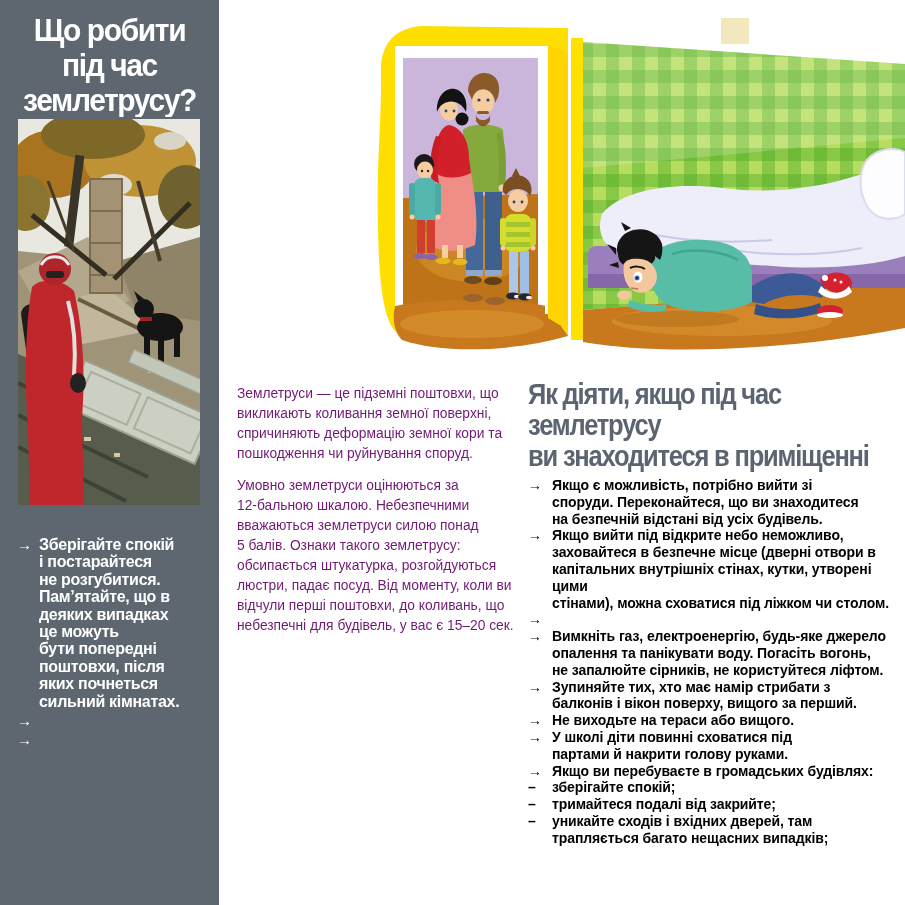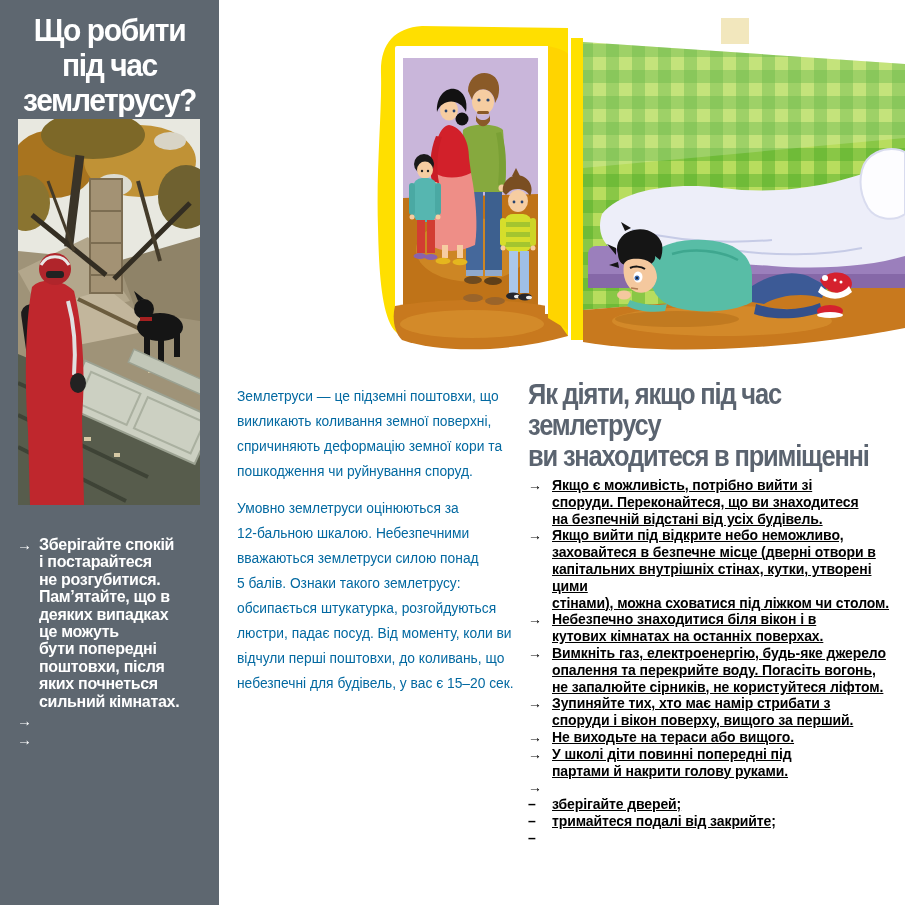--- a/index.html
+++ b/index.html
@@ -21,8 +21,8 @@
   .s-item .txt{white-space:pre-line;}
 
   
-  .intro{position:absolute;left:237px;top:384px;width:300px;color:#0369a1;
-       font-size:13.8px;line-height:25px;}
+  .intro{position:absolute;left:237px;top:384px;width:300px;color:#701a75;
+       font-size:13.8px;line-height:20px;}
   .intro p{margin:0 0 12px;white-space:pre-line;}
 
   

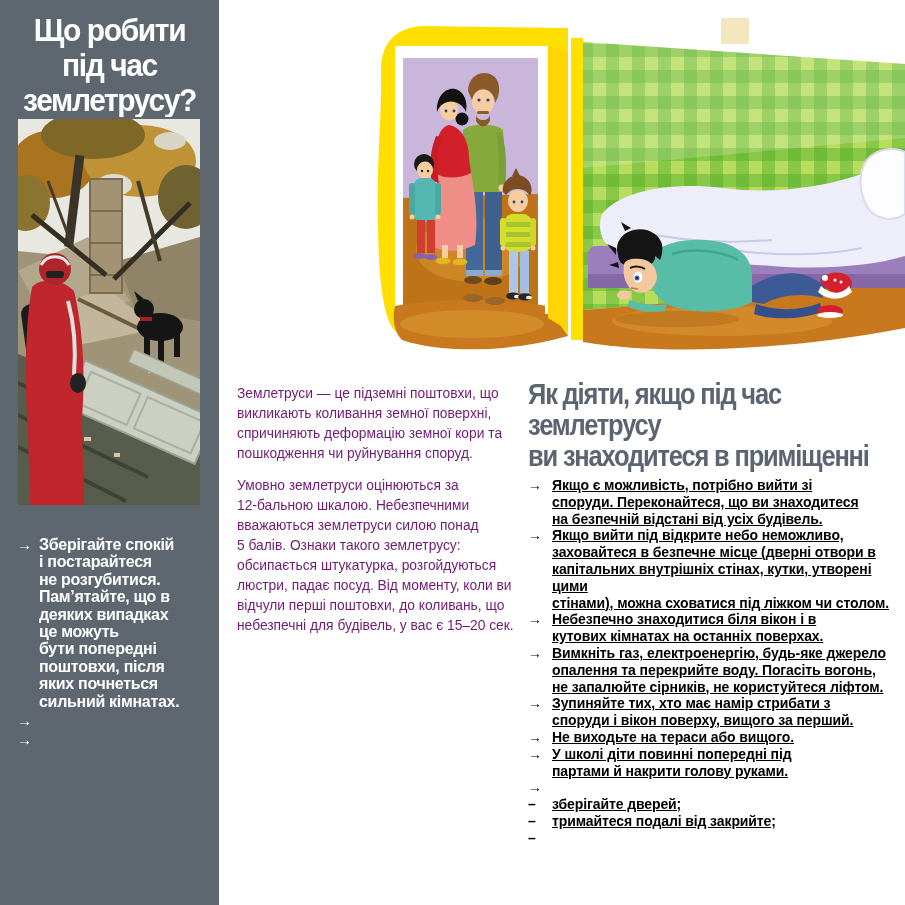--- a/index.html
+++ b/index.html
@@ -34,7 +34,7 @@
   .a-item{display:flex;font-size:14px;line-height:16.8px;font-weight:bold;color:#000;
        letter-spacing:-0.1px;margin:0;}
   .a-item .marker{width:24px;flex:none;}
-  .a-item .txt{white-space:pre-line;text-decoration:underline;}
+  .a-item .txt{white-space:pre-line;}
 
   
   .illustration{position:absolute;left:372px;top:18px;width:533px;height:345px;}

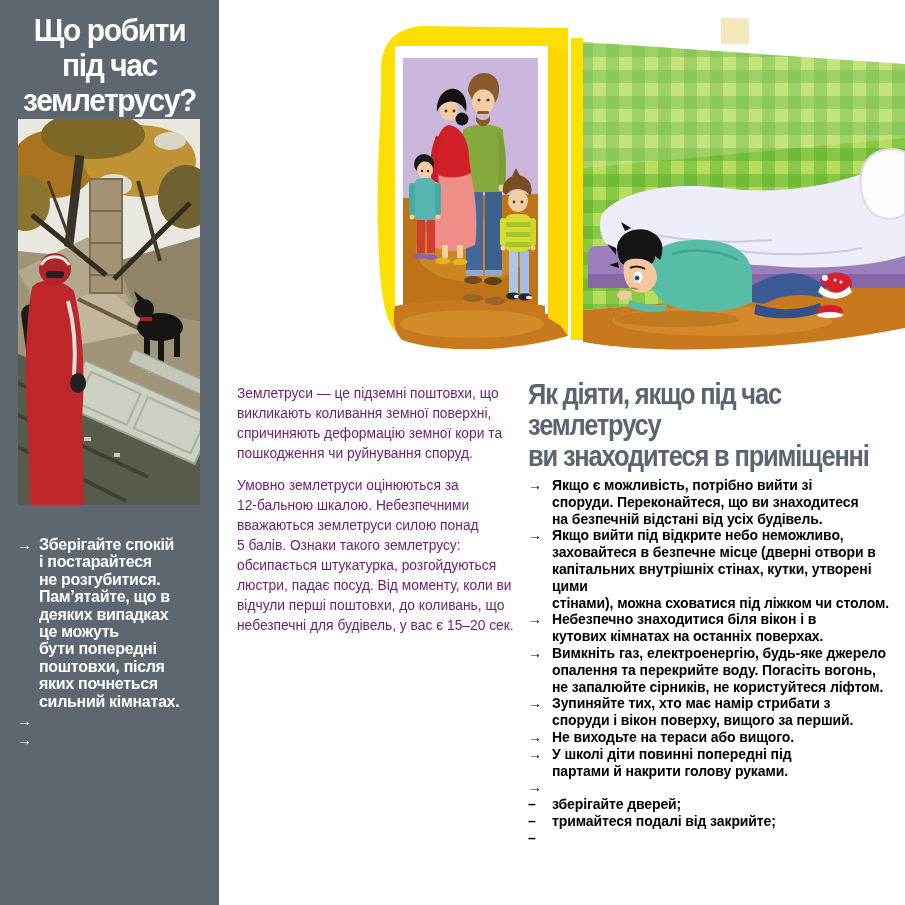--- a/index.html
+++ b/index.html
@@ -332,8 +332,6 @@
         </li>
       <li class="a-item">
           <span class="marker">→</span>
-          <span class="txt">Небезпечно знаходитися біля вікон і в
-кутових кімнатах на останніх поверхах.</span>
         </li>
       <li class="a-item">
           <span class="marker">→</span>

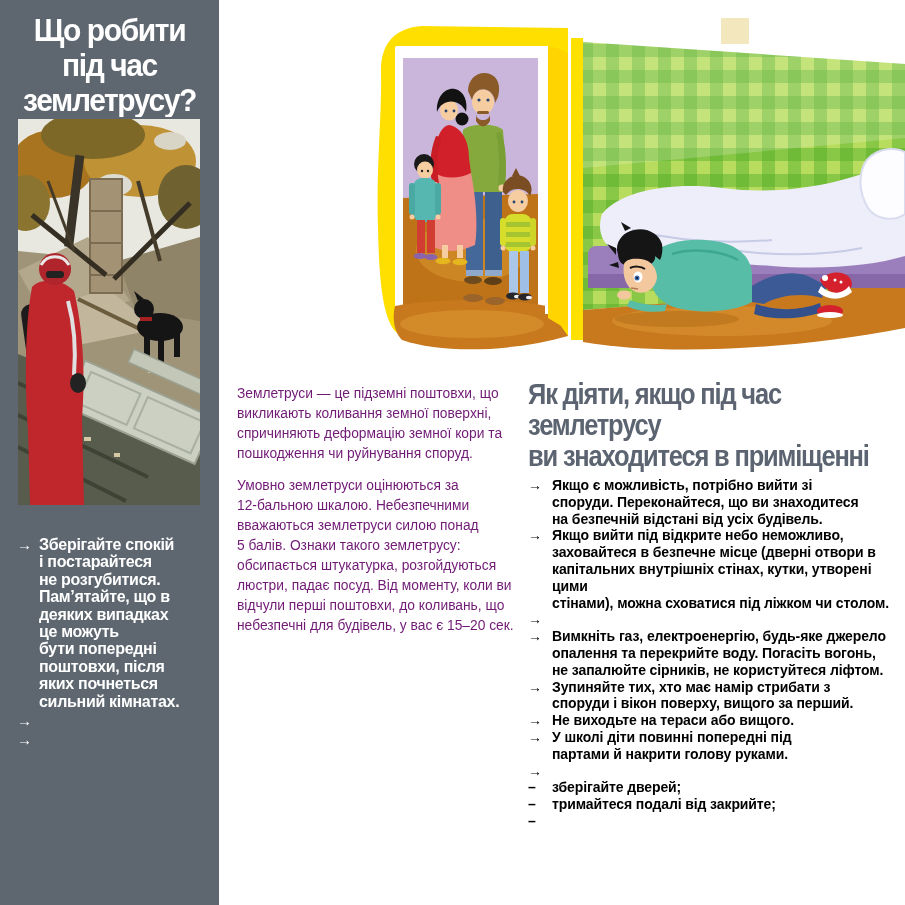--- a/index.html
+++ b/index.html
@@ -336,7 +336,7 @@
       <li class="a-item">
           <span class="marker">→</span>
           <span class="txt">Вимкніть газ, електроенергію, будь-яке джерело
-опалення та перекрийте воду. Погасіть вогонь,
+опалення та панікувати воду. Погасіть вогонь,
 не запалюйте сірників, не користуйтеся ліфтом.</span>
         </li>
       <li class="a-item">

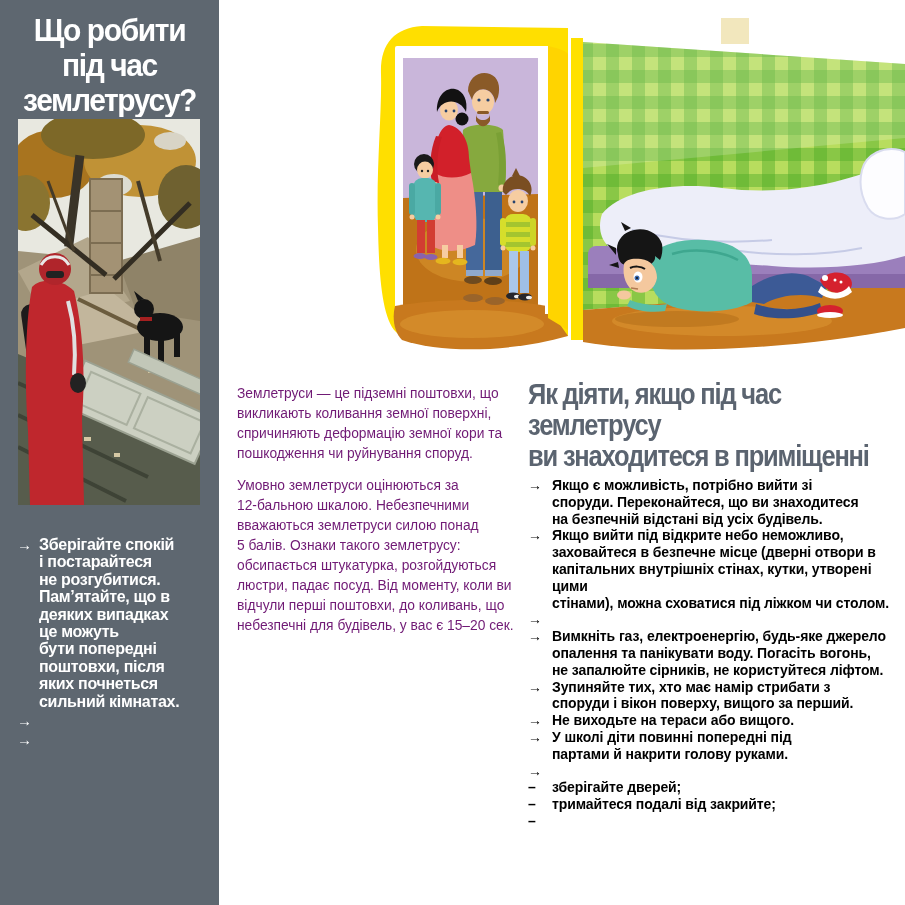--- a/index.html
+++ b/index.html
@@ -342,7 +342,7 @@
       <li class="a-item">
           <span class="marker">→</span>
           <span class="txt">Зупиняйте тих, хто має намір стрибати з
-споруди і вікон поверху, вищого за перший.</span>
+балконів і вікон поверху, вищого за перший.</span>
         </li>
       <li class="a-item">
           <span class="marker">→</span>

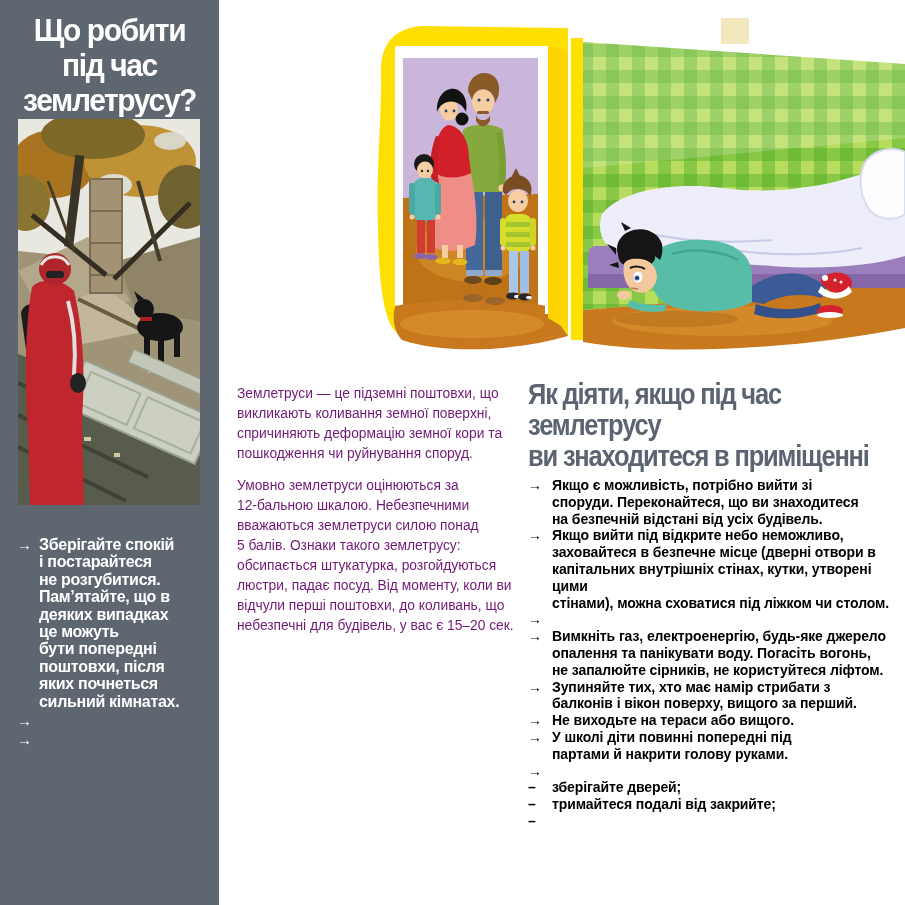--- a/index.html
+++ b/index.html
@@ -350,7 +350,7 @@
         </li>
       <li class="a-item">
           <span class="marker">→</span>
-          <span class="txt">У школі діти повинні попередні під
+          <span class="txt">У школі діти повинні сховатися під
 партами й накрити голову руками.</span>
         </li>
       <li class="a-item">

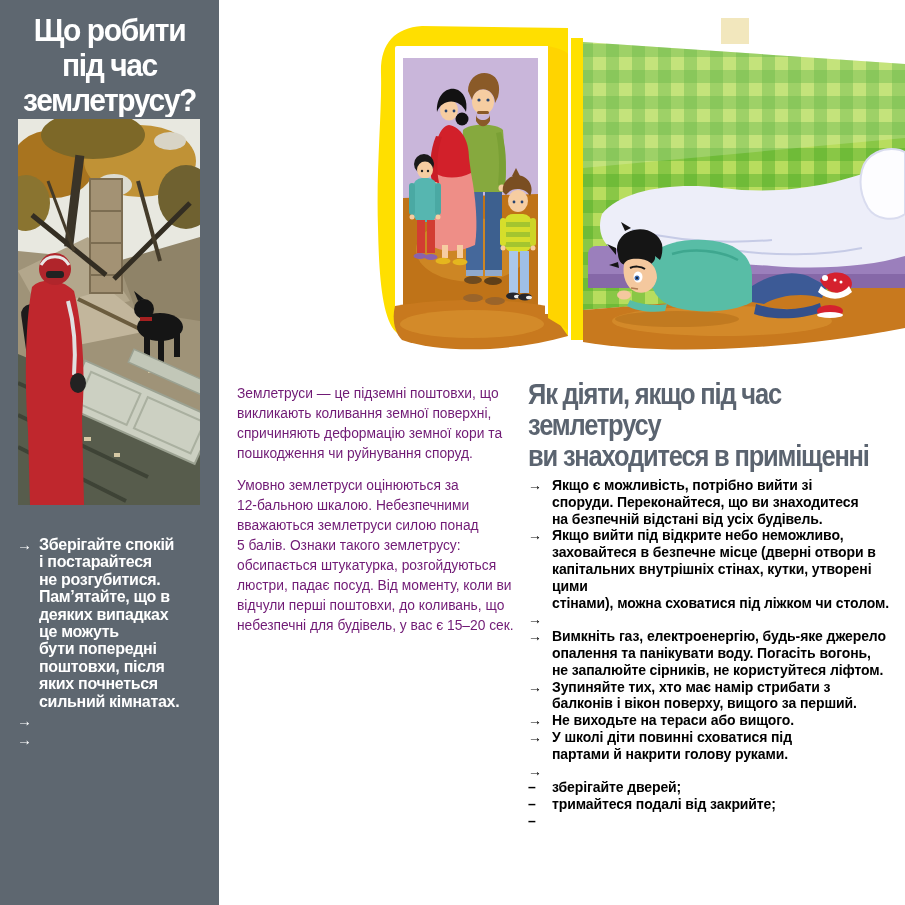--- a/index.html
+++ b/index.html
@@ -355,6 +355,7 @@
         </li>
       <li class="a-item">
           <span class="marker">→</span>
+          <span class="txt">Якщо ви перебуваєте в громадських будівлях:</span>
         </li>
       <li class="a-item dash">
           <span class="marker">–</span>

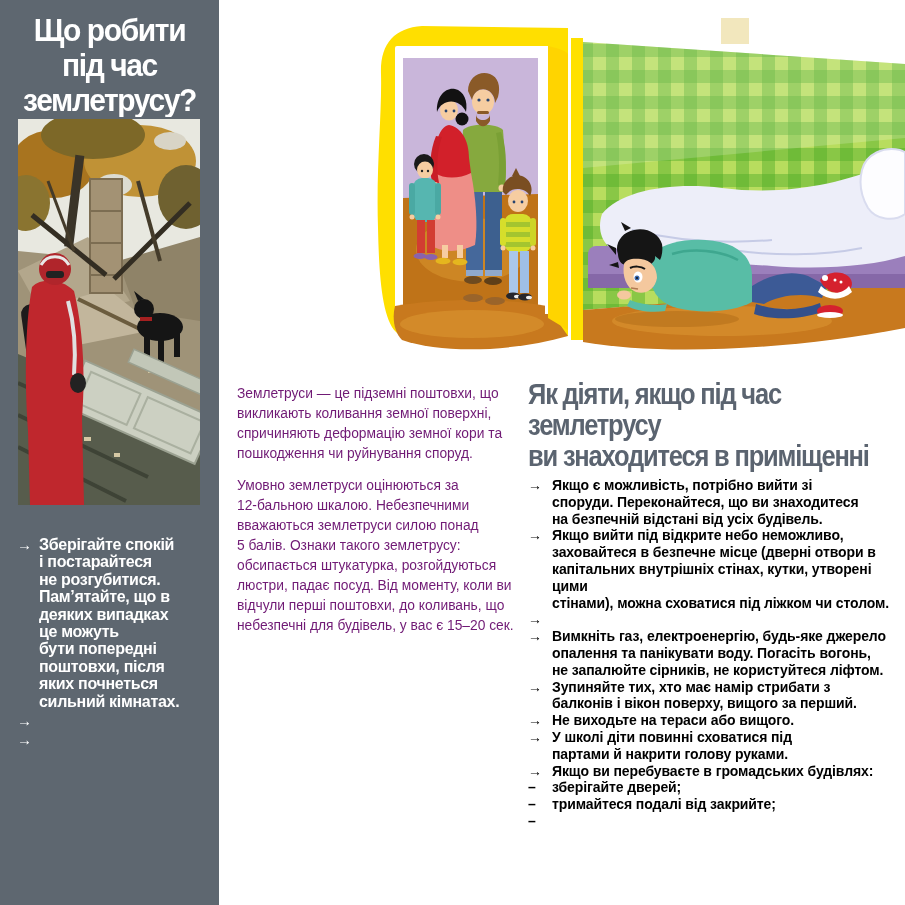--- a/index.html
+++ b/index.html
@@ -359,7 +359,7 @@
         </li>
       <li class="a-item dash">
           <span class="marker">–</span>
-          <span class="txt">зберігайте дверей;</span>
+          <span class="txt">зберігайте спокій;</span>
         </li>
       <li class="a-item dash">
           <span class="marker">–</span>

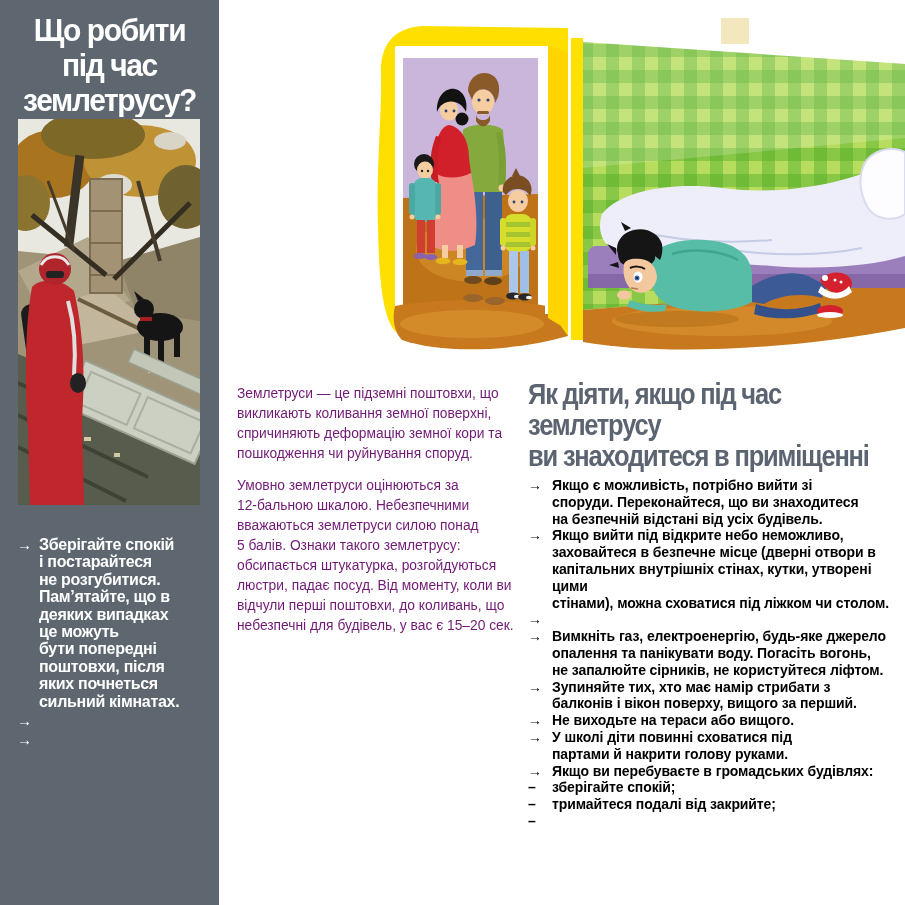--- a/index.html
+++ b/index.html
@@ -367,6 +367,8 @@
         </li>
       <li class="a-item dash">
           <span class="marker">–</span>
+          <span class="txt">уникайте сходів і вхідних дверей, там
+трапляється багато нещасних випадків;</span>
         </li>
     </ul>
   </section>

